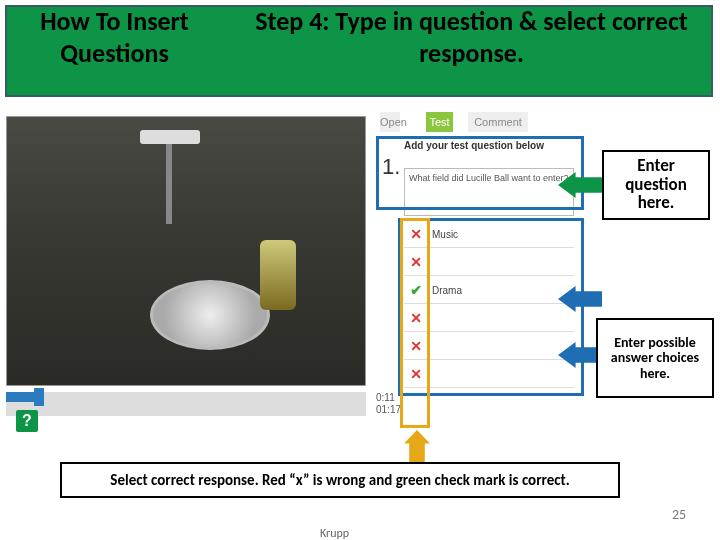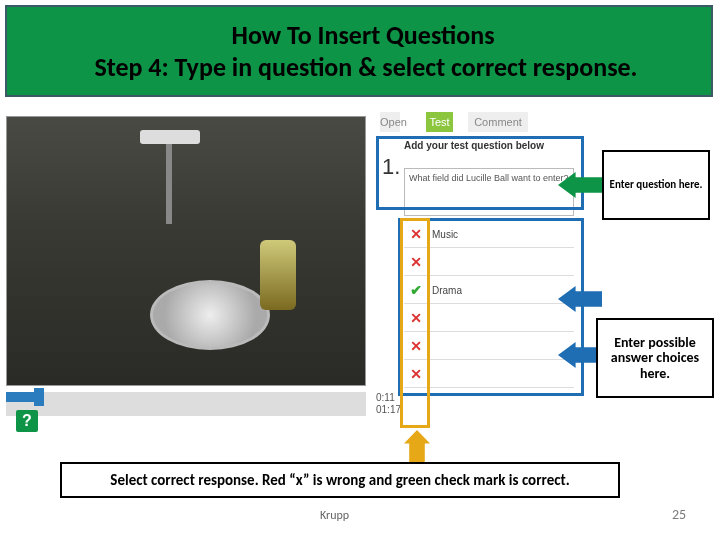--- a/index.html
+++ b/index.html
@@ -15,7 +15,7 @@
   
   .R{position:absolute}
   #hdr{left:5px;top:5px;width:708px;height:92px;background:#0e9447;border:2px solid #3a5a68}
-  #hdr-txt{left:9px;top:5px;width:708px;height:92px;display:flex;flex-direction:column;justify-content:center}
+  #hdr-txt{left:0;top:5px;width:708px;height:92px;display:flex;flex-direction:row;justify-content:center}
   #hl1{font:700 26px Calibri;text-align:center;color:#000}
   #hl2{font:700 26px Calibri;text-align:center;color:#000;padding-left:6px}
   

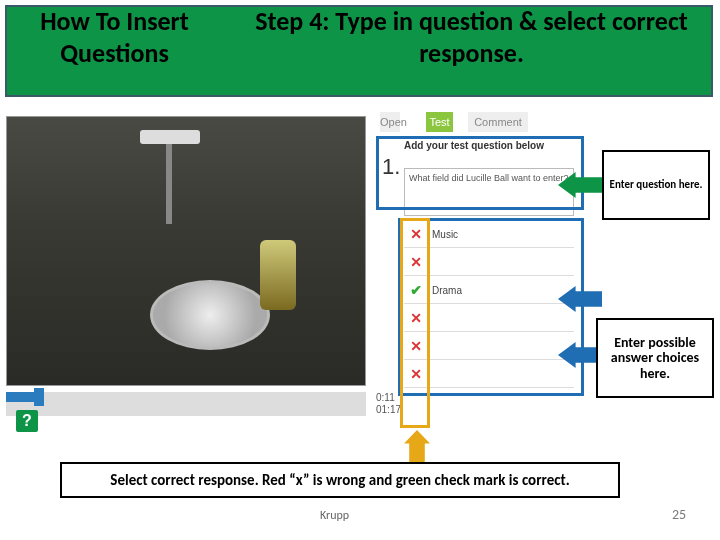--- a/index.html
+++ b/index.html
@@ -59,7 +59,7 @@
 
   
   .call{background:#fff;border:2px solid #000;font-weight:700;text-align:center;display:flex;align-items:center;justify-content:center;padding:4px}
-  #c1{left:602px;top:150px;width:108px;height:70px;font-size:11px;line-height:1.1}
+  #c1{left:602px;top:150px;width:108px;height:70px;font-size:17px;line-height:1.1}
   #c2{left:596px;top:318px;width:118px;height:80px;font-size:14px;line-height:1.1}
   #ar1{left:560px;top:176px;width:40px;height:22px;background:#0e9447;clip-path:polygon(100% 0,100% 100%,40% 100%,40% 140%,0 50%,40% -40%,40% 0)}
   #ar1{left:558px;top:172px;width:44px;height:26px;background:#0e9447;clip-path:polygon(100% 20%,40% 20%,40% 0,0 50%,40% 100%,40% 80%,100% 80%)}

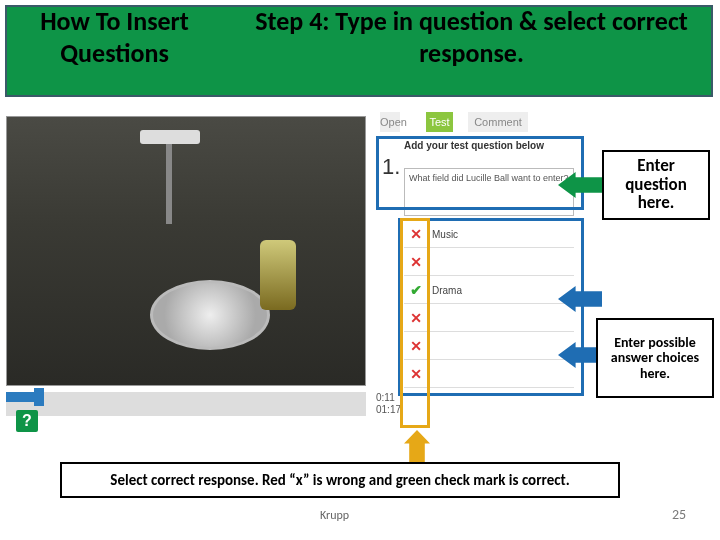--- a/index.html
+++ b/index.html
@@ -71,7 +71,7 @@
   
   #c3{left:60px;top:462px;width:560px;height:36px;font-size:15px;border:2px solid #000;background:#fff;font-weight:700;text-align:center;line-height:32px}
 
-  #footer-name{left:320px;top:508px;font:12px Calibri;color:#666}
+  #footer-name{left:320px;top:526px;font:12px Calibri;color:#666}
   #footer-num{left:672px;top:506px;font:14px Calibri;color:#7a7a7a}
 </style>
 </head>

